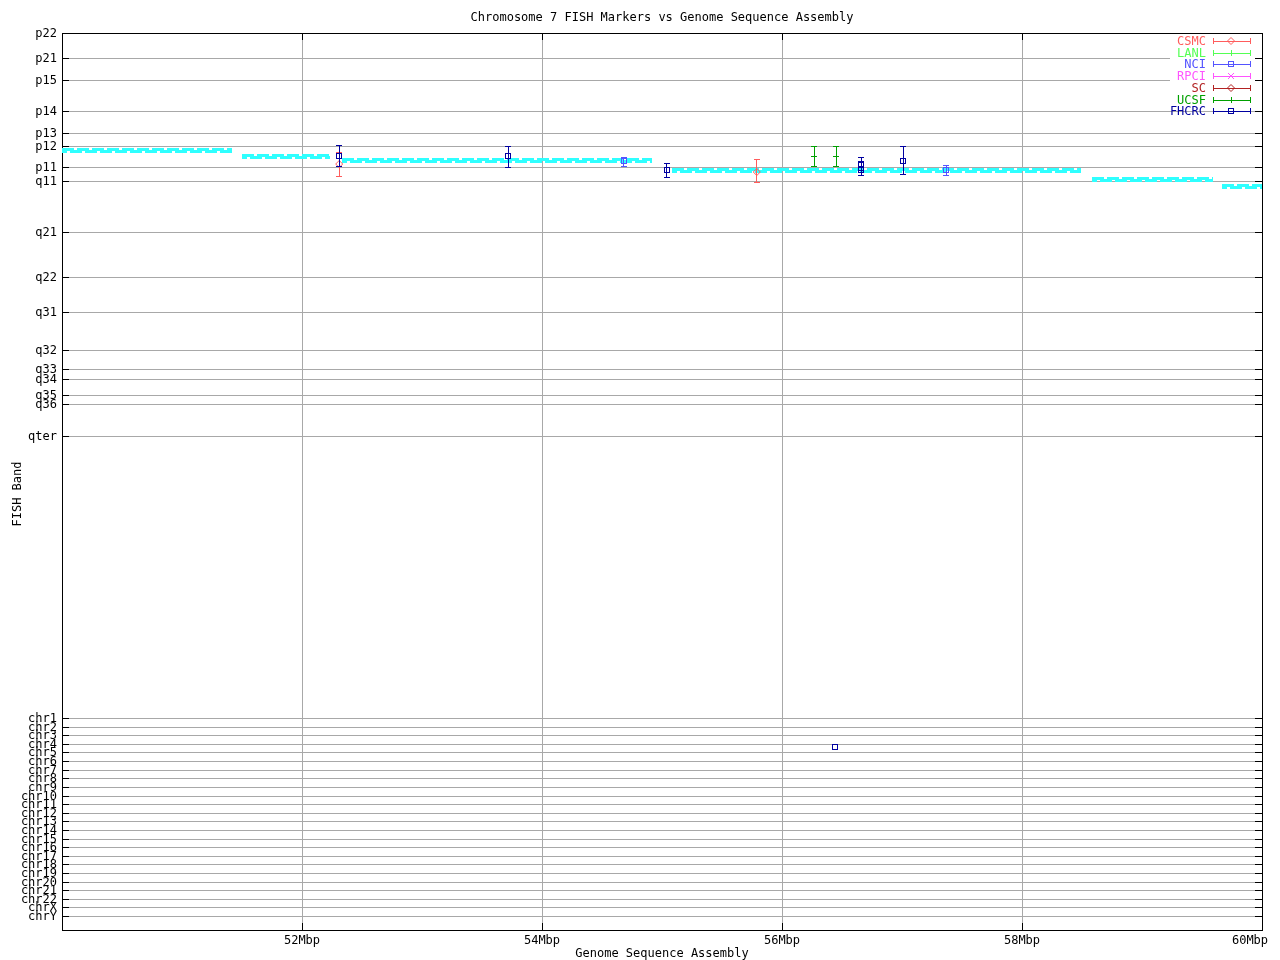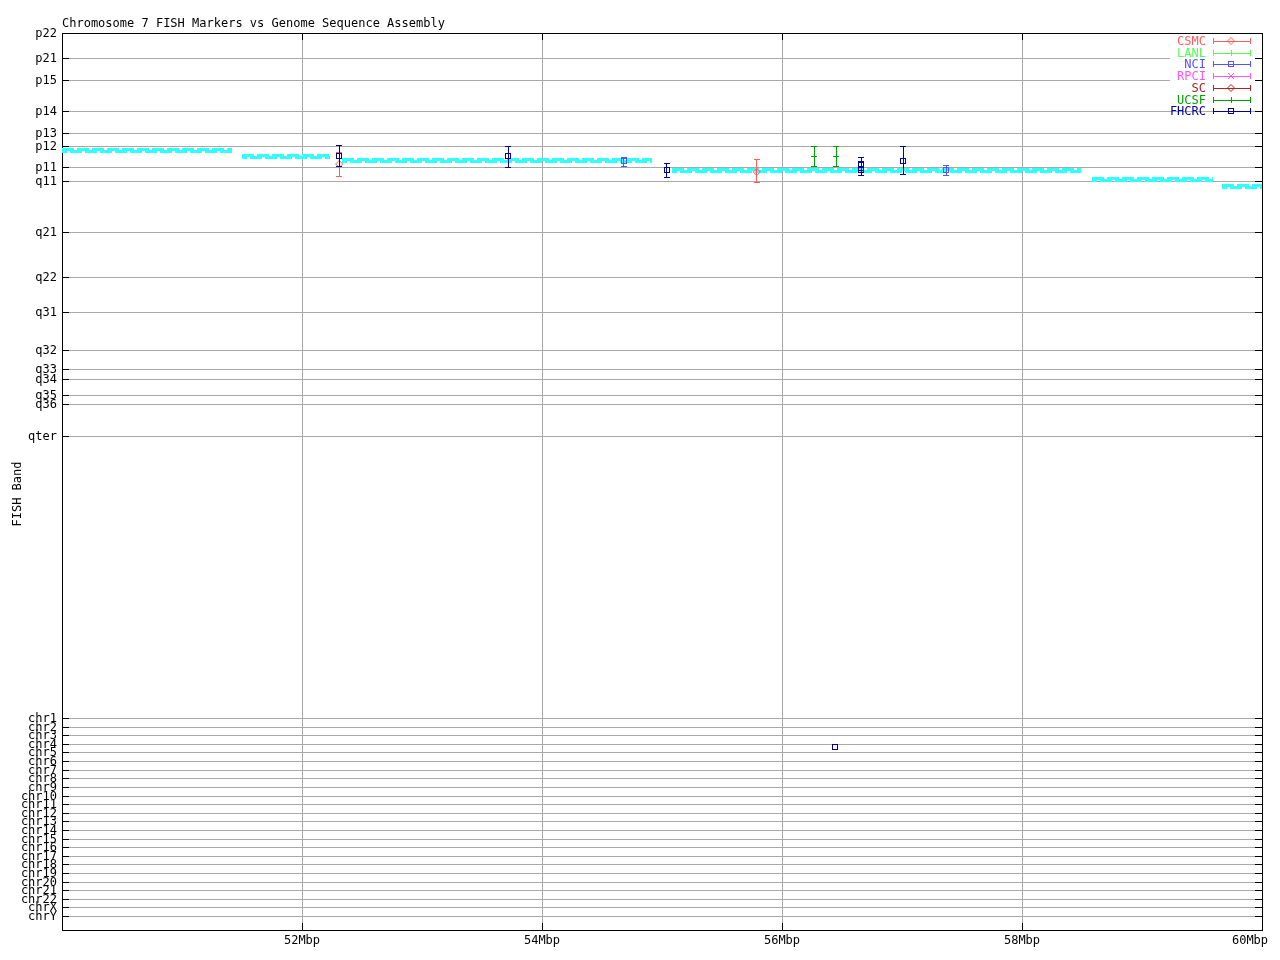--- a/index.html
+++ b/index.html
@@ -11,8 +11,8 @@
     overflow:hidden;
   }
   .title{
-    position:absolute;top:16px;left:62px;width:1200px;
-    font-size:12px;color:#000;letter-spacing:0px;
+    position:absolute;top:10px;left:62px;width:1200px;
+    text-align:center;font-size:12px;color:#000;letter-spacing:0px;
   }
   .xlabel{
     position:absolute;top:946px;left:62px;width:1200px;

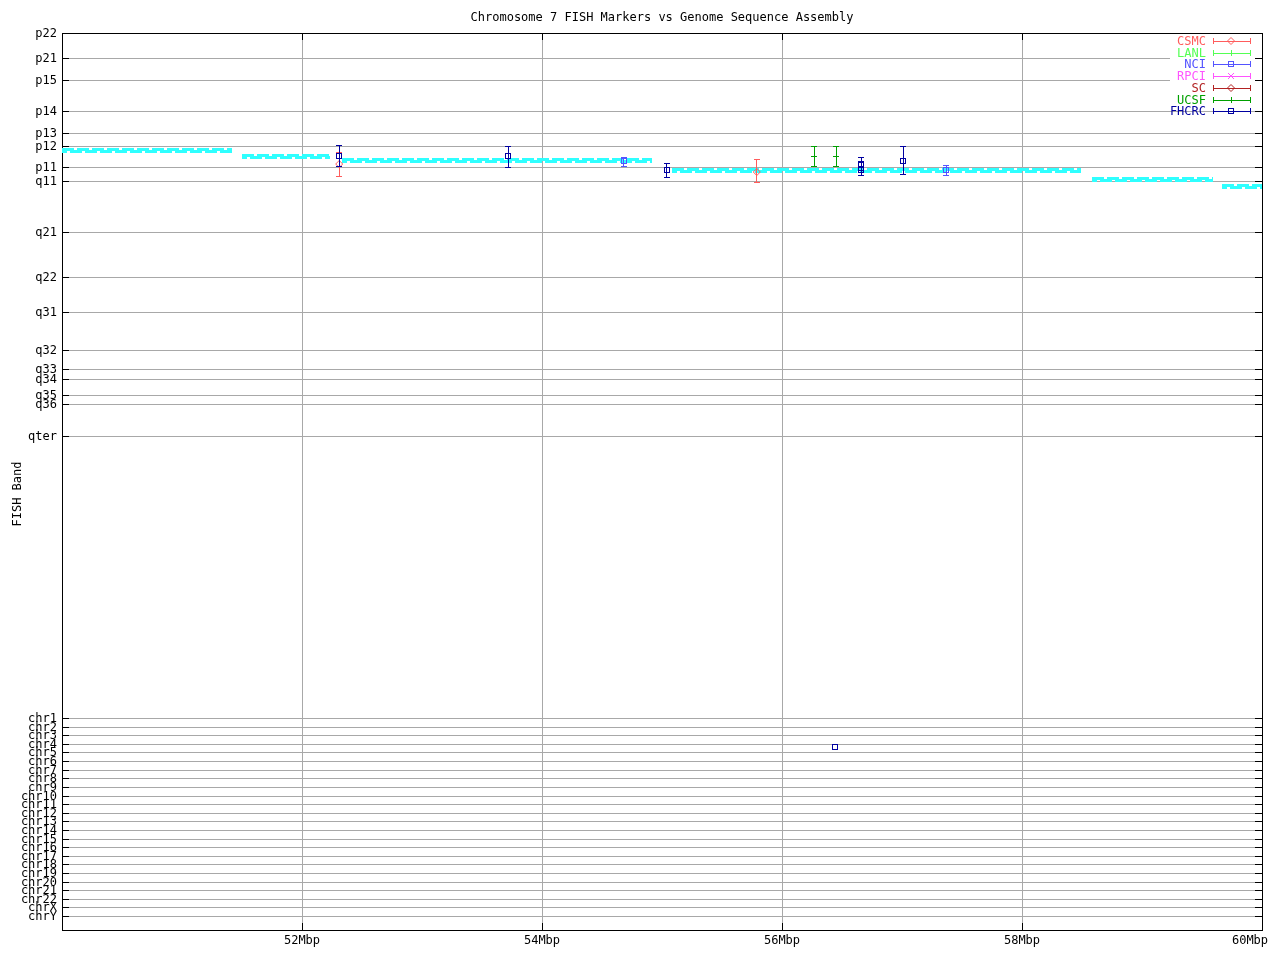--- a/index.html
+++ b/index.html
@@ -318,6 +318,7 @@
       <rect x="1228.5" y="108.5" width="5" height="5" fill="none" stroke="#0000a0" shape-rendering="crispEdges"></rect>
     </svg>
   <div class="title">Chromosome 7 FISH Markers vs Genome Sequence Assembly</div>
+  <div class="xlabel">Genome Sequence Assembly</div>
   <div class="ylabel">FISH Band</div>
 </div>
 

